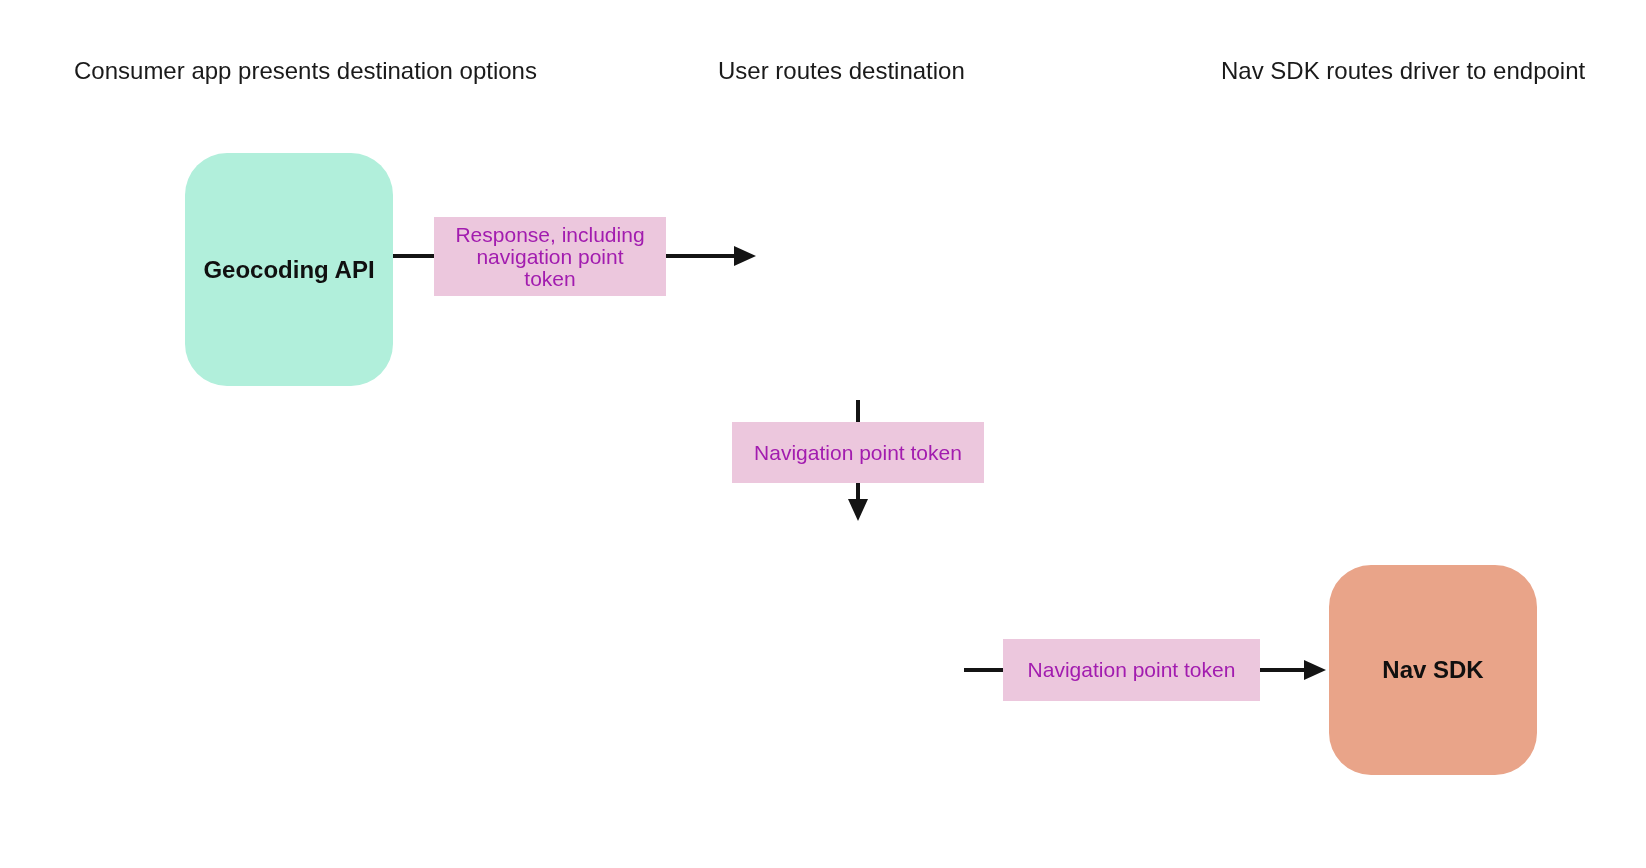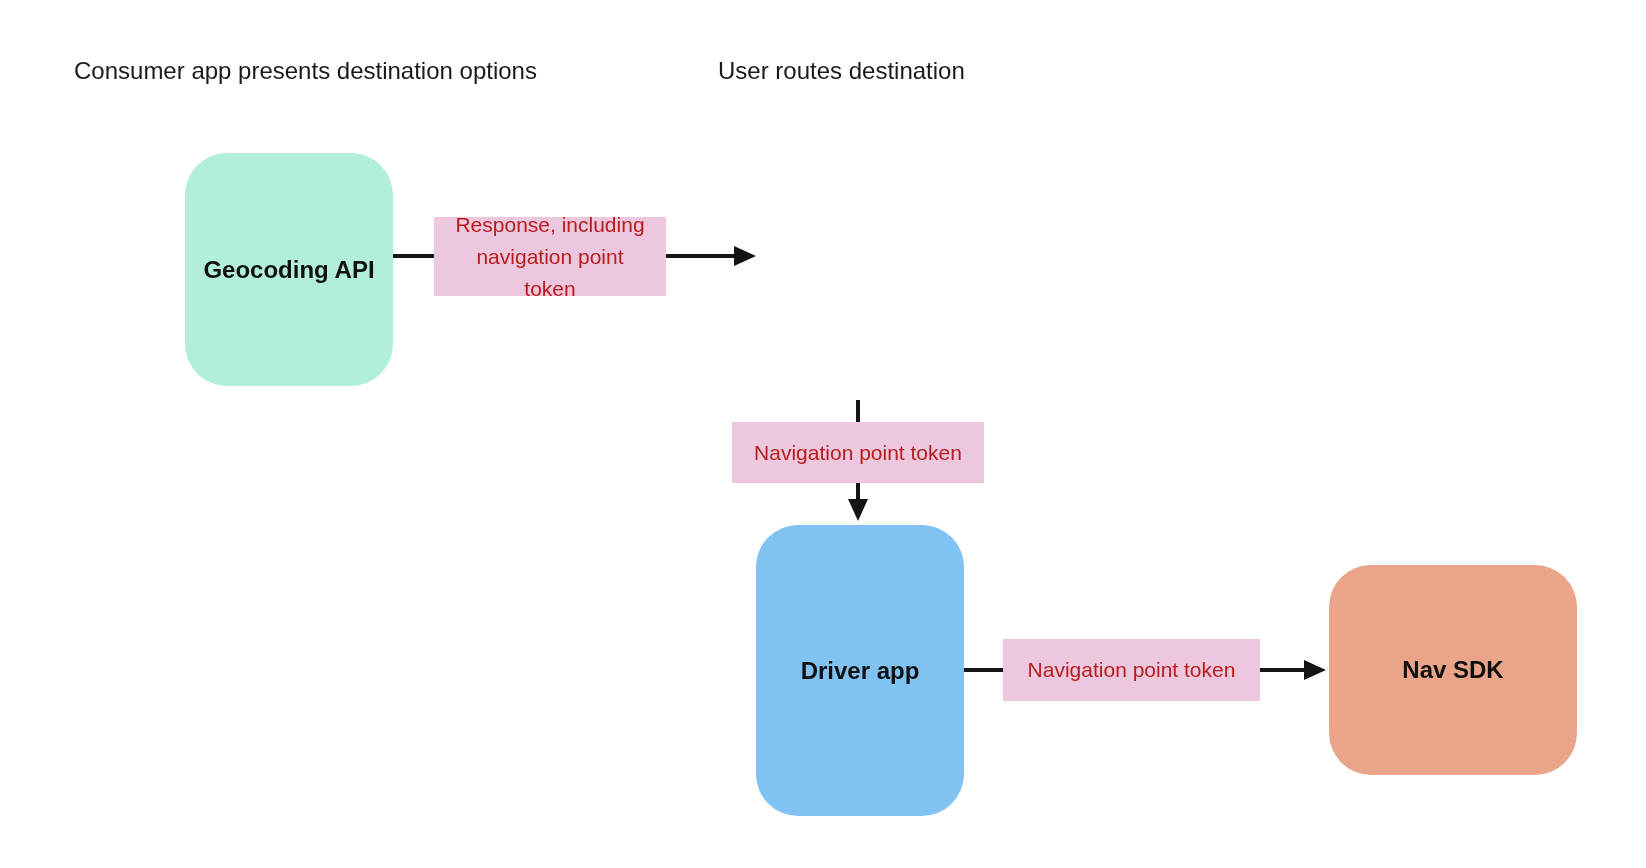--- a/index.html
+++ b/index.html
@@ -104,6 +104,7 @@
 
   <div class="col-header h1">Consumer app presents destination options</div>
   <div class="col-header h2">User routes destination</div>
+  <div class="col-header h3">Nav SDK routes driver to endpoint</div>
 
   <div class="edge-line line-e1"></div>
   <div class="edge-line line-e2"></div>

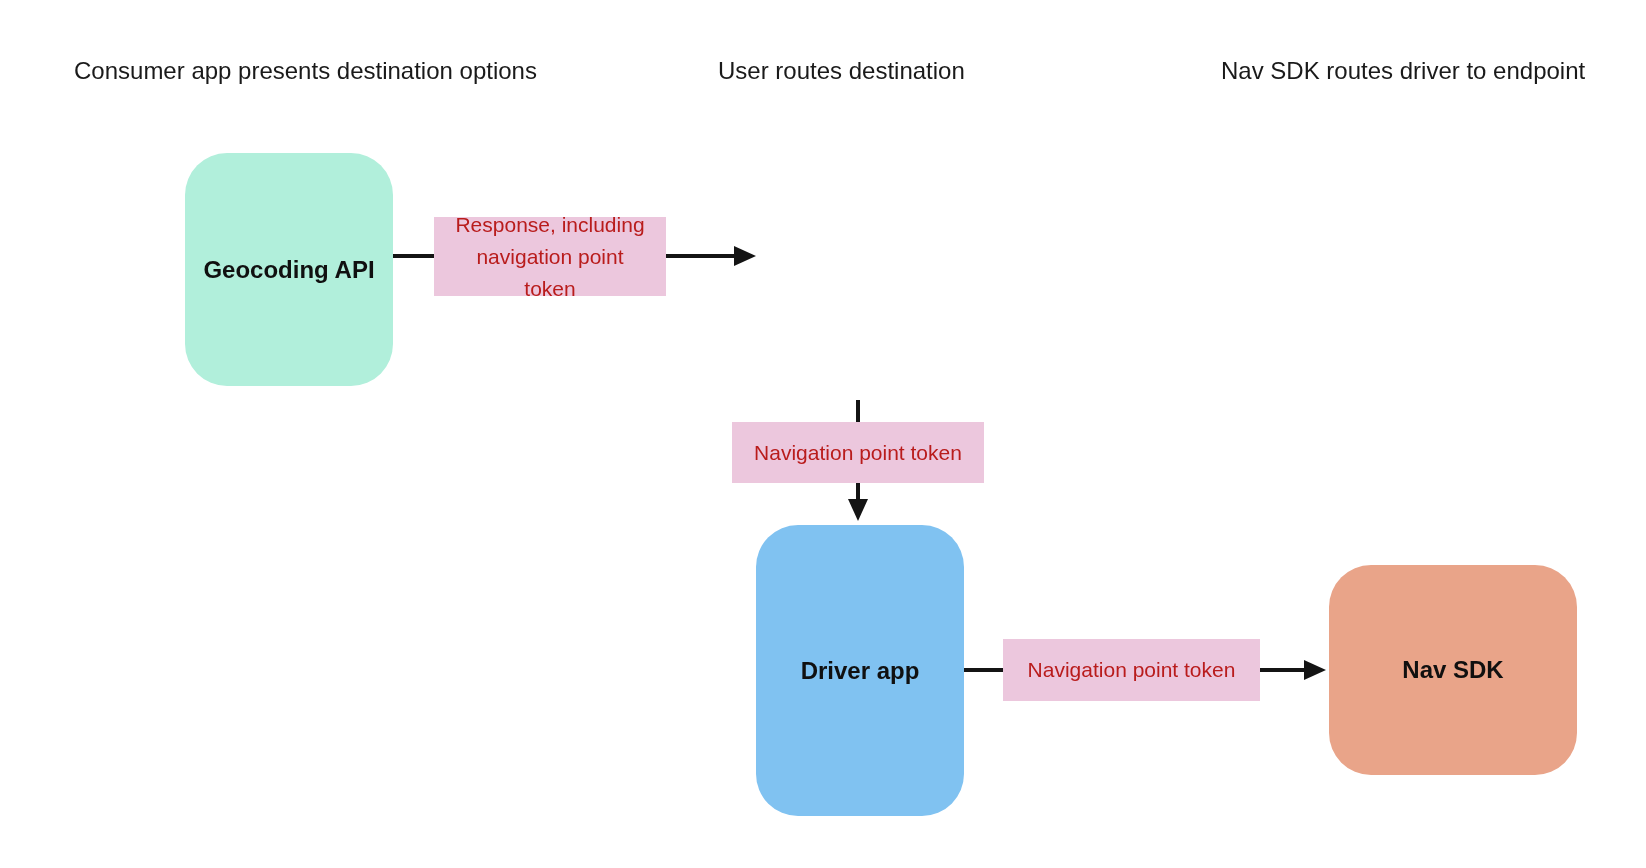--- a/index.html
+++ b/index.html
@@ -88,8 +88,8 @@
     justify-content: center;
     text-align: center;
     font-size: 21px;
-    line-height: 32px;
-    color: #b91c1c;
+    line-height: 22px;
+    color: #a21caf;
     white-space: pre-line;
     z-index: 3;
   }

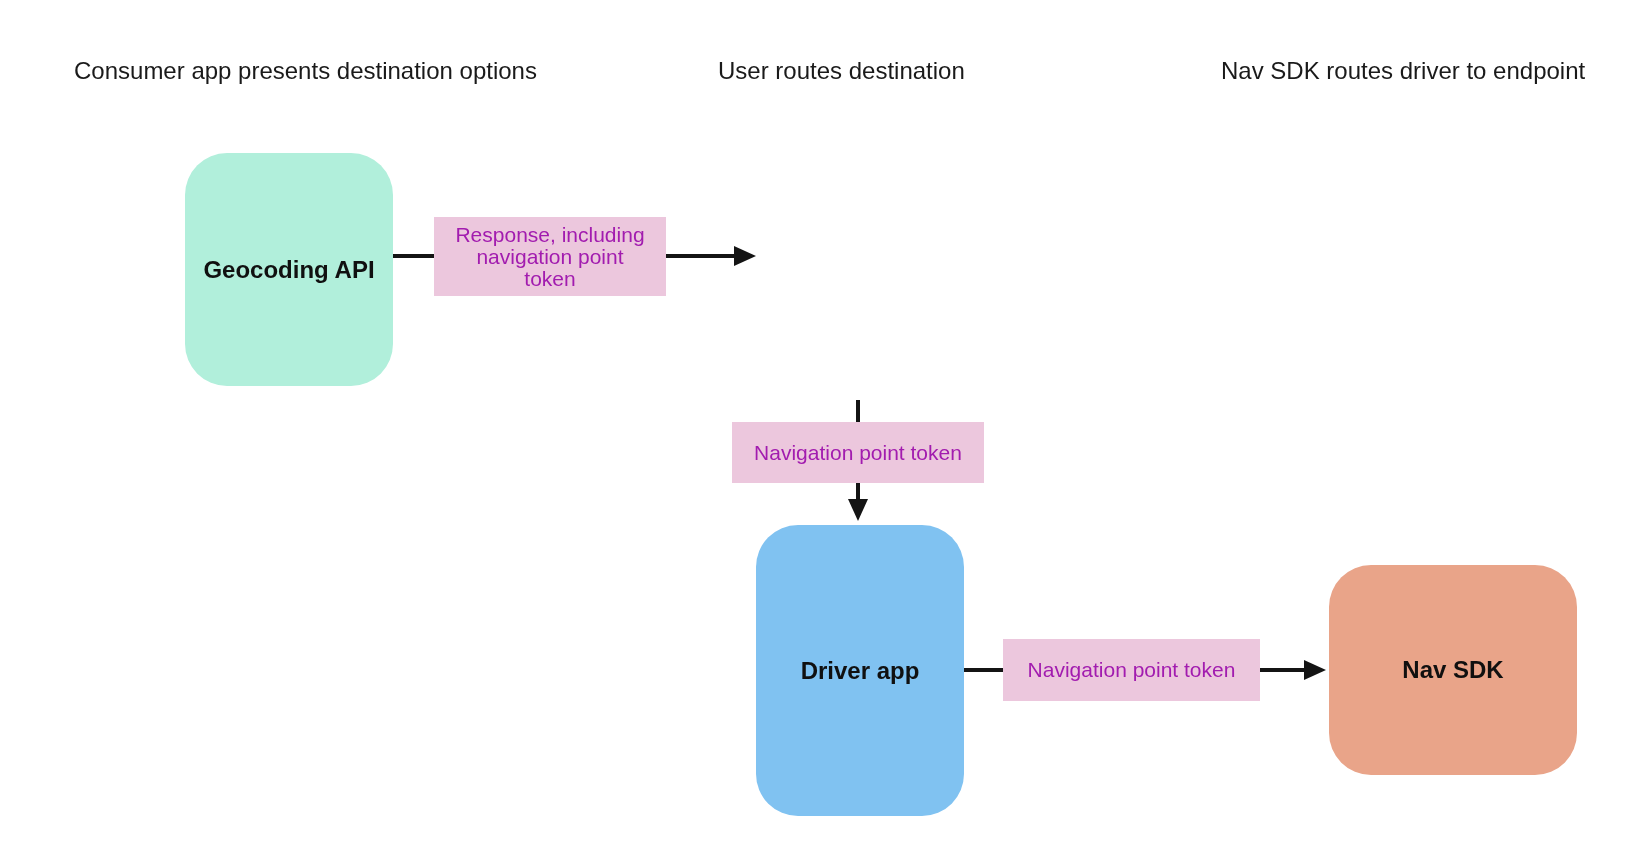--- a/index.html
+++ b/index.html
@@ -121,7 +121,6 @@
   <div class="edge-label label-e3">Navigation point token</div>
 
   <div class="node geocoding">Geocoding API</div>
-  <div class="node driver">Driver app</div>
   <div class="node navsdk">Nav SDK</div>
 
 </div>

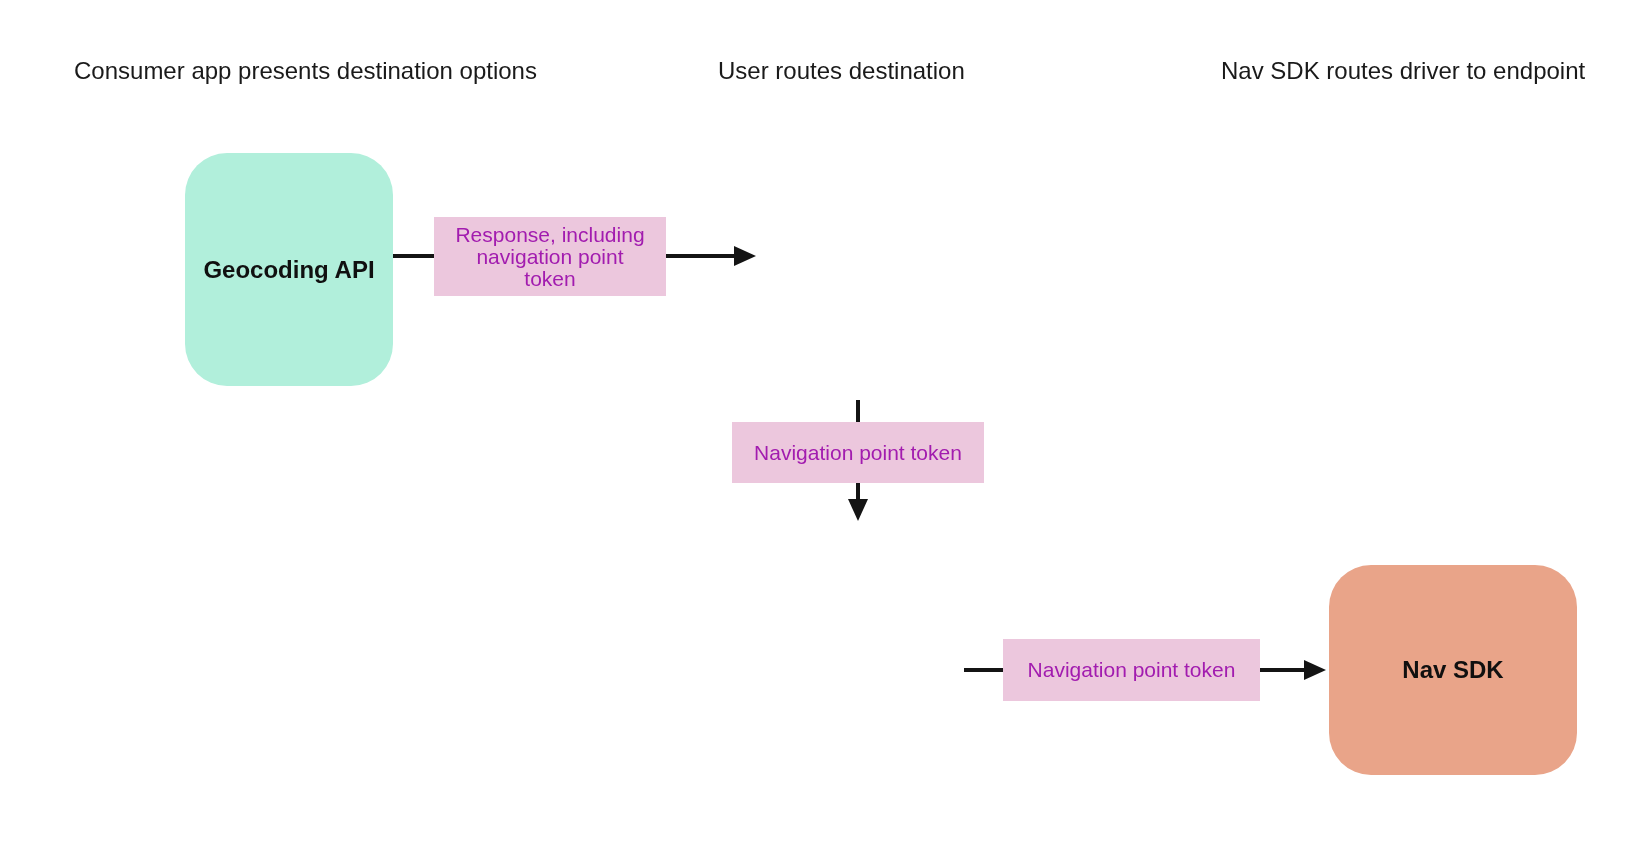--- a/index.html
+++ b/index.html
@@ -46,7 +46,7 @@
   .node.geocoding { left: 169px; top: 153px; width: 208px; height: 233px; background: #b1efdb; }
   .node.consumer  { left: 740px; top: 113px; width: 208px; height: 287px; background: #80c2f1; }
   .node.driver    { left: 740px; top: 525px; width: 208px; height: 291px; background: #80c2f1; }
-  .node.navsdk    { left: 1313px; top: 565px; width: 248px; height: 210px; background: #e9a489; }
+  .node.navsdk    { left: 1313px; top: 565px; width: 208px; height: 210px; background: #e9a489; }
 
   
   .edge-line {

